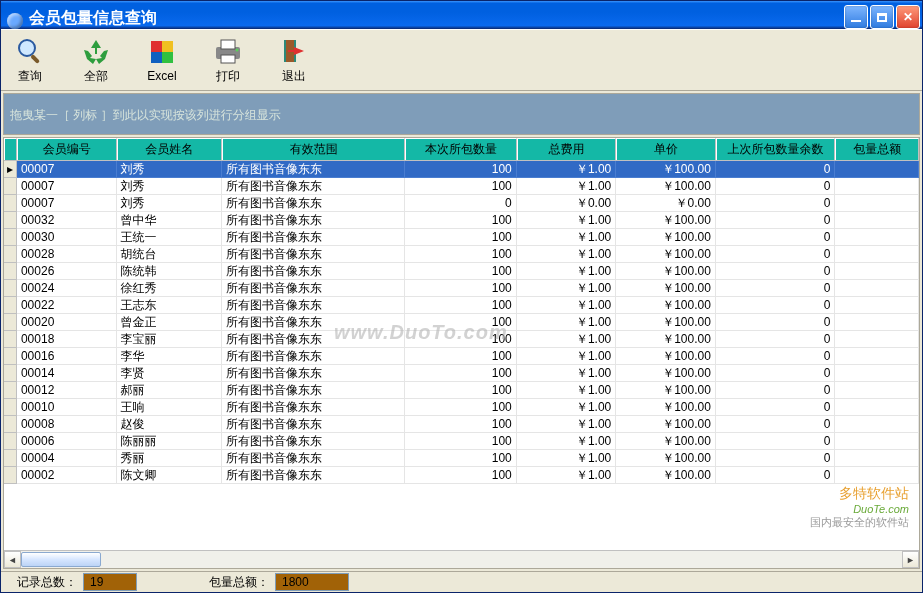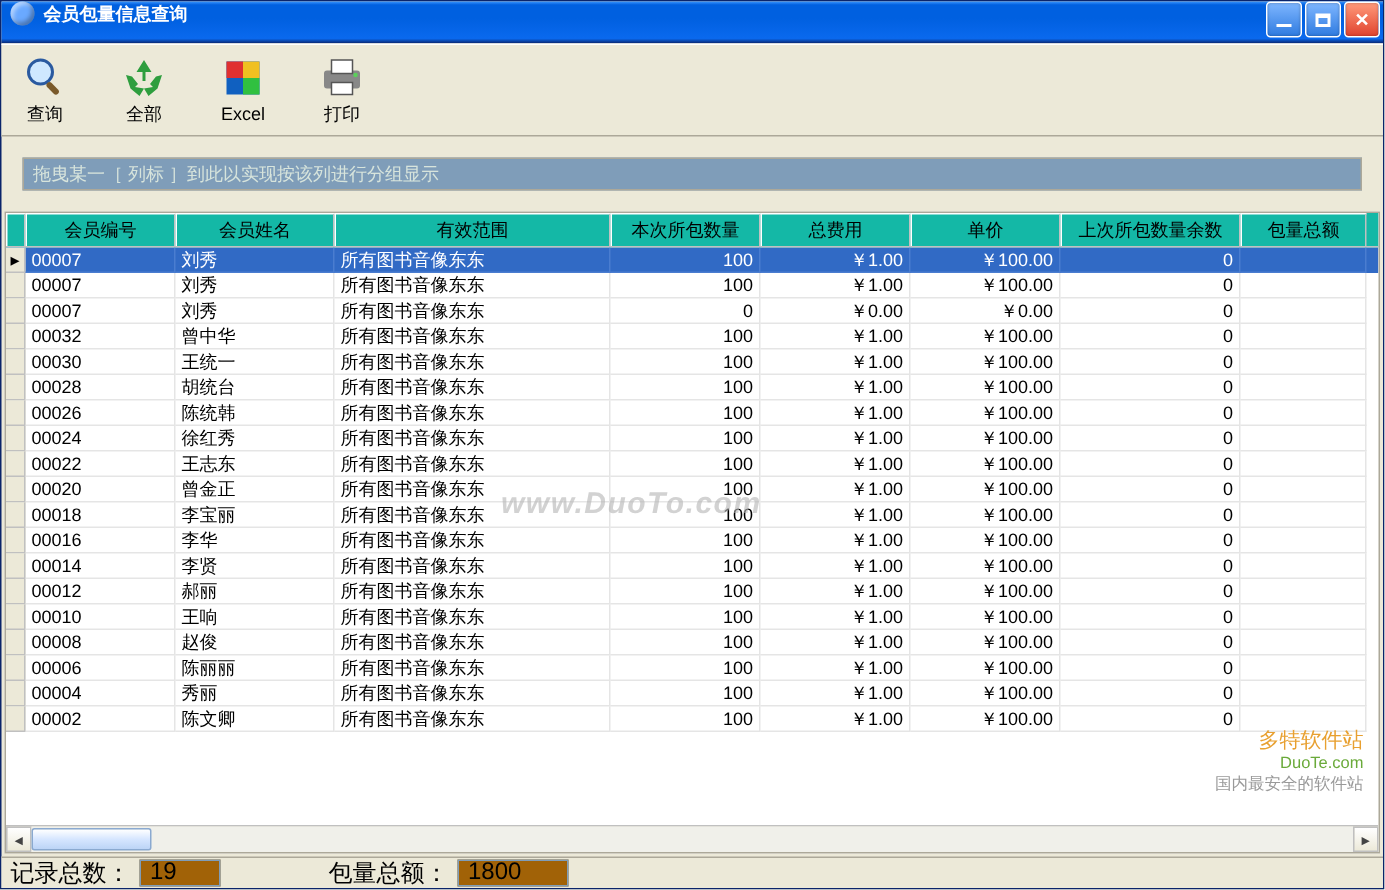--- a/index.html
+++ b/index.html
@@ -4,7 +4,7 @@
 <style>
 html,body{margin:0;padding:0;font-family:"Microsoft YaHei","SimSun",Arial,sans-serif;font-size:12px;background:#ece9d8;overflow:hidden}
 .window{width:923px;height:593px;background:#ece9d8;display:flex;flex-direction:column;border:1px solid #0a246a;box-sizing:border-box}
-.titlebar{height:28px;background:linear-gradient(to bottom,#3a95ff 0%,#0060e0 8%,#0060e0 40%,#0a69ee 88%,#0a246a 100%);display:flex;align-items:flex-start;color:#fff;padding:0 2px 0 6px;font-weight:bold;font-size:12px}
+.titlebar{height:28px;background:linear-gradient(to bottom,#3a95ff 0%,#0060e0 8%,#0060e0 40%,#0a69ee 88%,#0a246a 100%);display:flex;align-items:flex-end;color:#fff;padding:0 2px 0 6px;font-weight:bold;font-size:16px}
 .titlebar .ti{width:16px;height:16px;border-radius:50%;background:#6aa9ff;margin-right:6px;box-shadow:inset -2px -2px 3px rgba(0,0,0,.3),inset 2px 2px 3px rgba(255,255,255,.5)}
 .titlebar .tt{flex:1}
 .winbtns{display:flex;gap:2px}

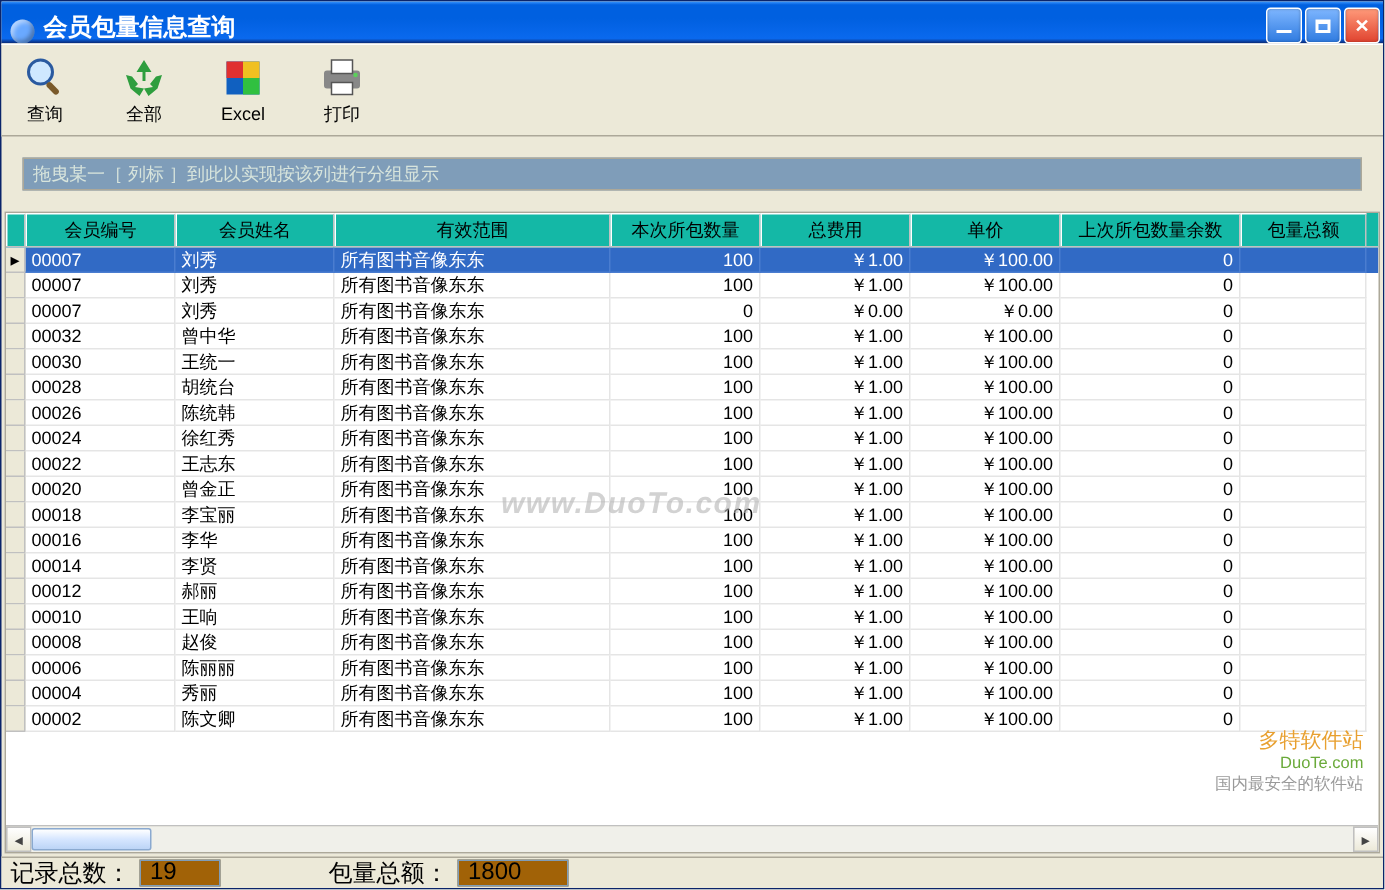--- a/index.html
+++ b/index.html
@@ -102,6 +102,16 @@
       </div>
       <div class="lbl">打印</div>
     </div>
+    <div class="tbtn">
+      <div class="ic">
+        <svg width="28" height="28" viewBox="0 0 28 28">
+            <rect x="4" y="3" width="12" height="22" fill="#2a8a7a"></rect>
+            <rect x="6" y="3" width="8" height="22" fill="#9a5a2a"></rect>
+            <path d="M14 10l10 4-10 4v-3h-6v-2h6z" fill="#e03030"></path>
+          </svg>
+      </div>
+      <div class="lbl">退出</div>
+    </div>
   </div>
 
   <div class="groupbar">

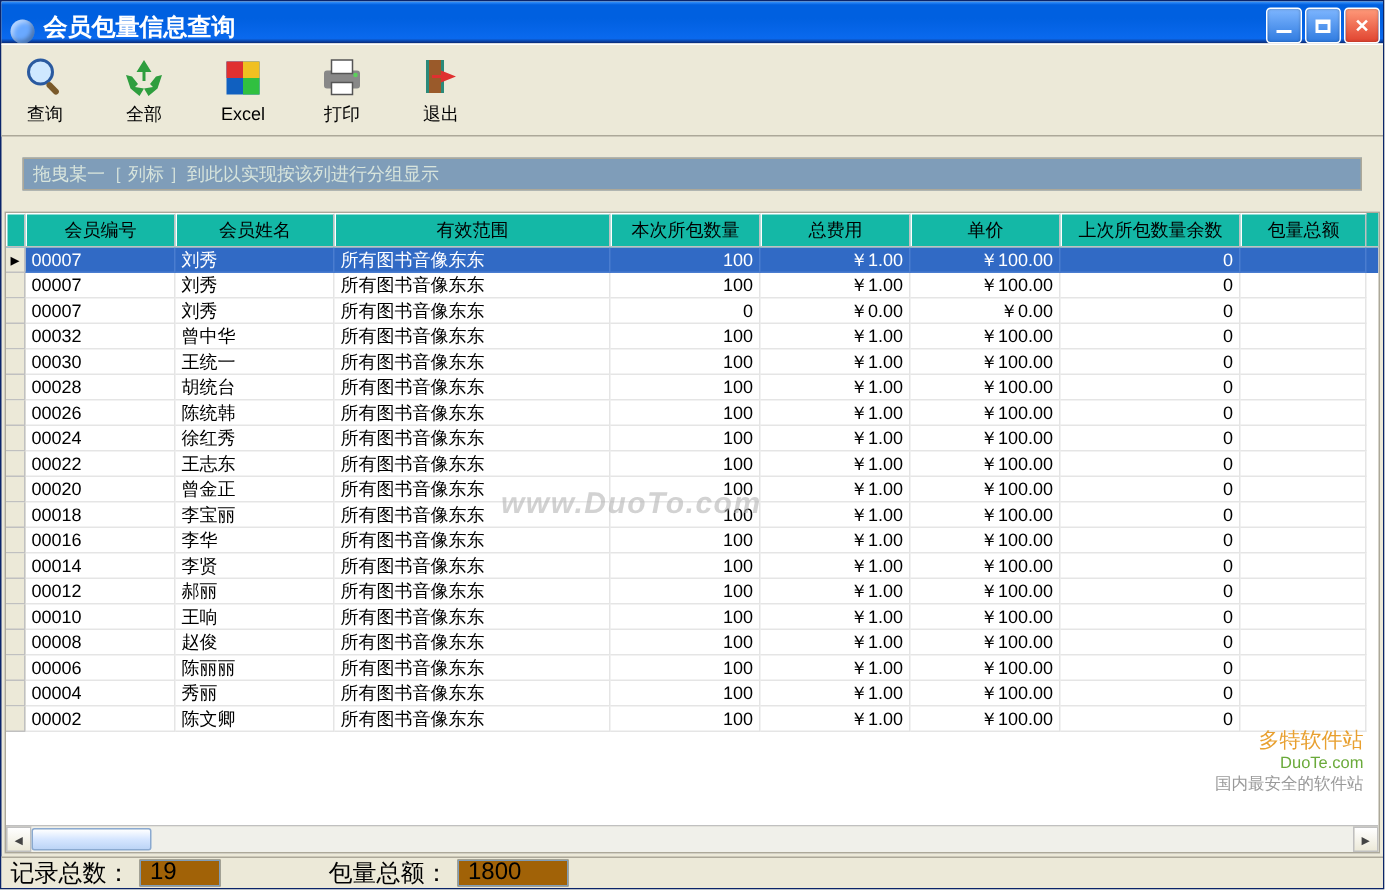--- a/index.html
+++ b/index.html
@@ -18,7 +18,7 @@
 .tbtn{display:flex;flex-direction:column;align-items:center;width:46px;height:50px;justify-content:center;gap:2px;cursor:pointer}
 .tbtn .ic{width:30px;height:30px;display:flex;align-items:center;justify-content:center}
 .tbtn .lbl{font-size:12px;color:#000}
-.groupbar{height:20px;background:#7f9db9;color:#d7e4dc;display:flex;align-items:center;padding:0 6px;font-size:12px;border:1px solid #aca899;margin:14px}
+.groupbar{height:20px;background:#7f9db9;color:#d7e4dc;display:flex;align-items:flex-end;padding:10px 6px;font-size:12px;border:1px solid #aca899;margin:2px}
 .gridwrap{flex:1;margin:0 2px 2px 2px;background:#fff;border:1px solid #aca899;position:relative;display:flex;flex-direction:column;overflow:hidden}
 .headrow{display:flex;height:22px;background:#14b8a6;border-bottom:1px solid #c0c0c0}
 .hc{border-right:1px solid #c0c0c0;border-left:1px solid #fff;border-top:1px solid #fff;display:flex;align-items:center;justify-content:center;font-size:12px;color:#000;box-sizing:border-box}

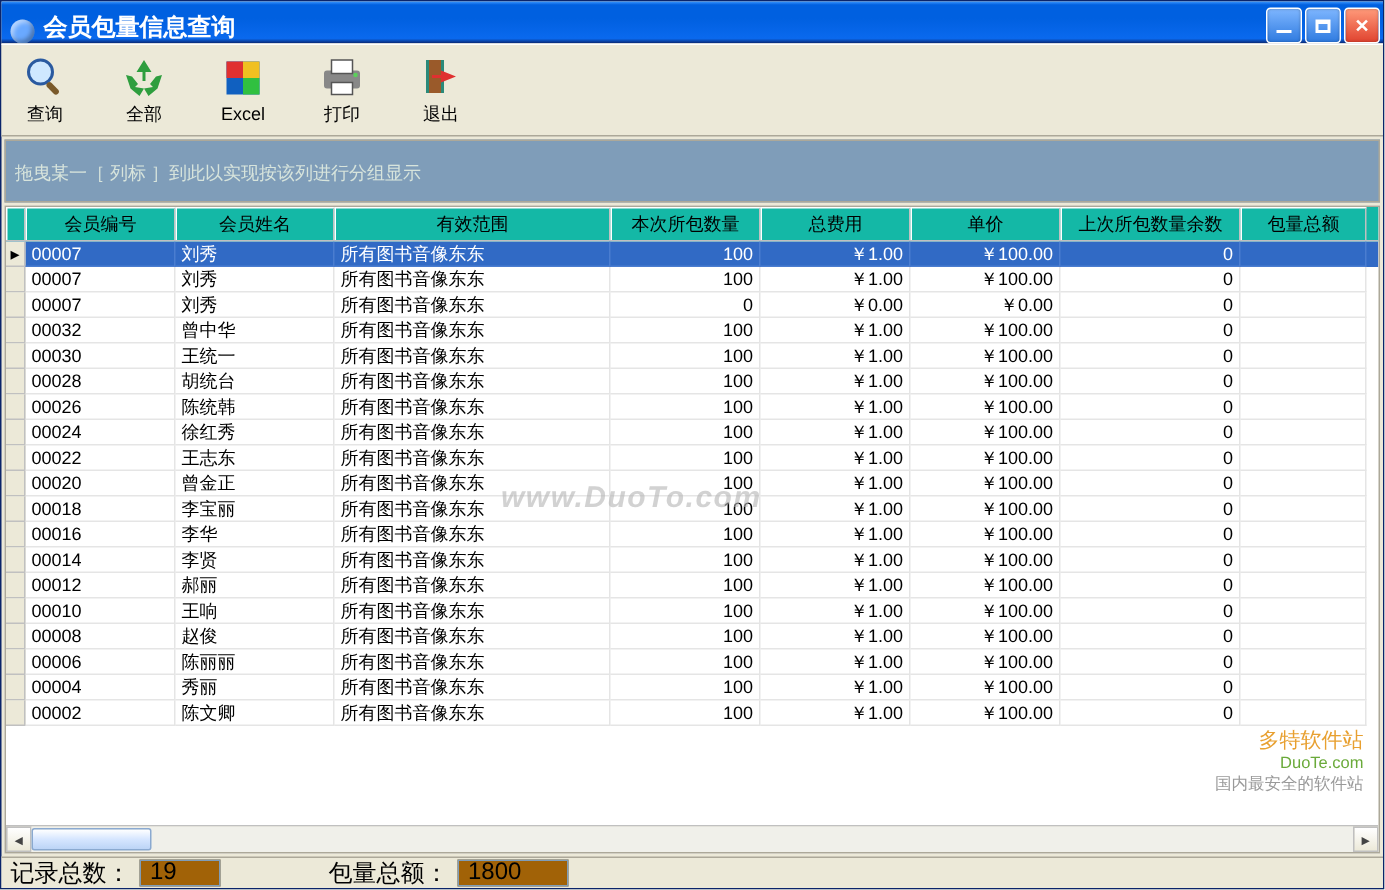--- a/index.html
+++ b/index.html
@@ -30,7 +30,7 @@
 .cell{border-right:1px solid #e5e5e5;border-bottom:1px solid #e5e5e5;padding:0 4px;display:flex;align-items:center;box-sizing:border-box;white-space:nowrap;overflow:hidden}
 .sel .cell{border-right:1px solid #4a7dd0;border-bottom:1px solid #4a7dd0}
 .ar{justify-content:flex-end}
-.c0{width:100px}.c1{width:106px}.c2{width:184px}.c3{width:100px}.c4{width:100px}.c5{width:100px}.c6{width:120px}.c7{width:84px}
+.c0{width:100px}.c1{width:106px}.c2{width:184px}.c3{width:112px}.c4{width:100px}.c5{width:100px}.c6{width:120px}.c7{width:84px}
 .hind{width:13px}
 .watermark{position:absolute;top:160px;left:330px;font-size:20px;font-family:Liberation Sans, sans-serif;color:rgba(180,180,180,.6);font-style:italic;font-weight:bold;pointer-events:none;letter-spacing:1px}
 .dtmark{position:absolute;right:10px;bottom:20px;text-align:right;pointer-events:none}

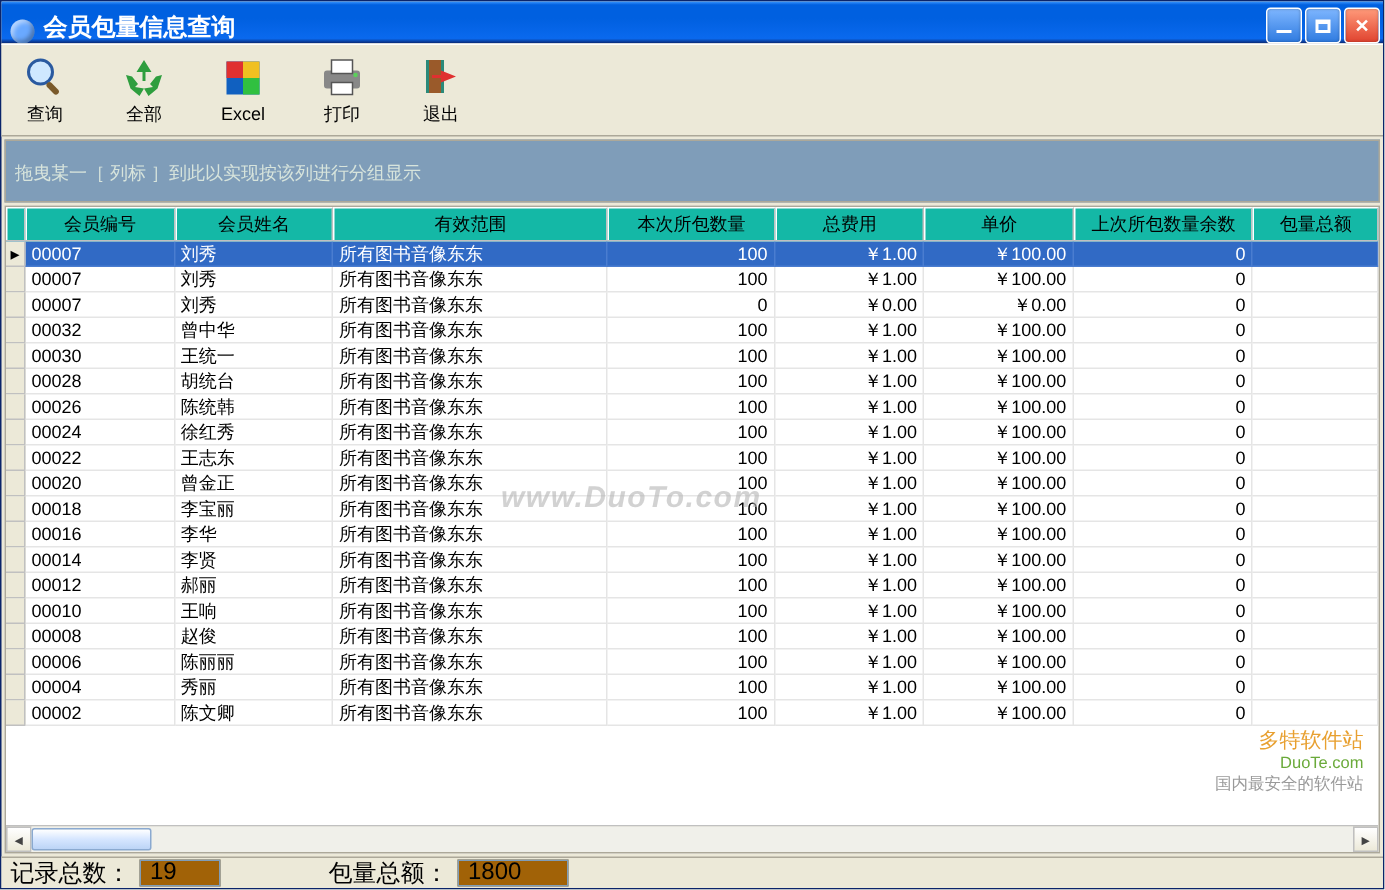--- a/index.html
+++ b/index.html
@@ -35,7 +35,7 @@
 .watermark{position:absolute;top:160px;left:330px;font-size:20px;font-family:Liberation Sans, sans-serif;color:rgba(180,180,180,.6);font-style:italic;font-weight:bold;pointer-events:none;letter-spacing:1px}
 .dtmark{position:absolute;right:10px;bottom:20px;text-align:right;pointer-events:none}
 .dtmark .l1{color:#e8a030;font-size:14px;font-weight:normal}
-.dtmark .l2{color:#6aaa3a;font-size:11px;}
+.dtmark .l2{color:#6aaa3a;font-size:11px;font-style:italic}
 .dtmark .l3{color:#999;font-size:11px}
 .hscroll{height:17px;background:#ece9d8;display:flex;align-items:center;border-top:1px solid #c0c0c0}
 .sbtn{width:17px;height:17px;background:linear-gradient(to bottom,#fff,#ece9d8);border:1px solid #c0c0c0;box-sizing:border-box;display:flex;align-items:center;justify-content:center;font-size:9px;color:#444}

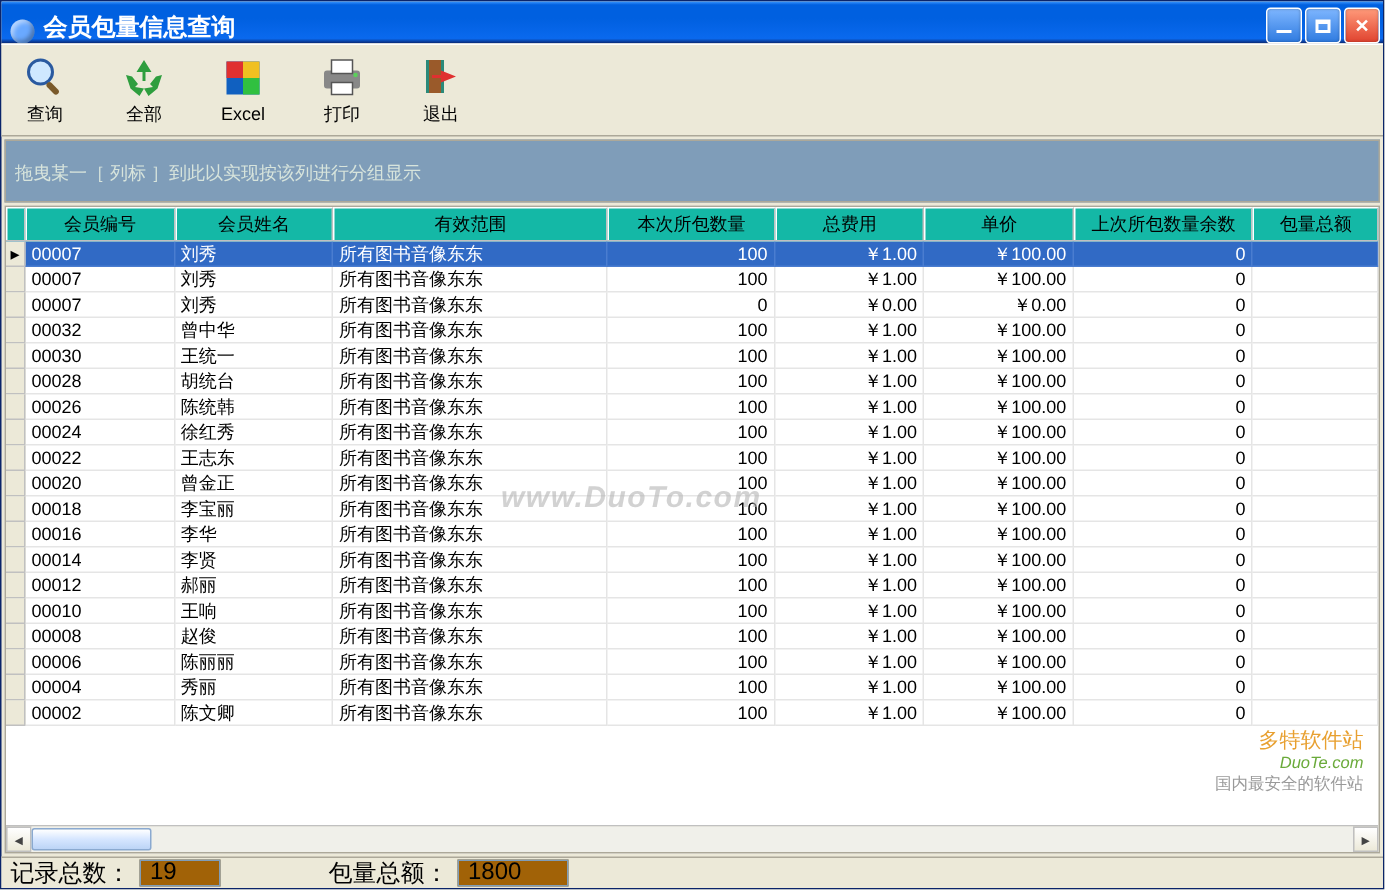--- a/index.html
+++ b/index.html
@@ -41,7 +41,7 @@
 .sbtn{width:17px;height:17px;background:linear-gradient(to bottom,#fff,#ece9d8);border:1px solid #c0c0c0;box-sizing:border-box;display:flex;align-items:center;justify-content:center;font-size:9px;color:#444}
 .strack{flex:1;height:17px;background:#f0f0ea;position:relative}
 .sthumb{position:absolute;left:0;width:80px;height:15px;top:1px;background:linear-gradient(to bottom,#fff,#d6e6ff,#bcd4f6);border:1px solid #8aa9d0;box-sizing:border-box;border-radius:2px}
-.statusbar{height:20px;background:#ece9d8;border-top:1px solid #aca899;display:flex;align-items:center;padding:0 6px;gap:6px;font-size:16px}
+.statusbar{height:20px;background:#ece9d8;border-top:1px solid #aca899;display:flex;align-items:center;padding:0 16px;gap:6px;font-size:12px}
 .sbox{background:#a16207;border:1px solid #7f9db9;height:16px;padding:0 6px;min-width:40px;display:inline-flex;align-items:center}
 svg{display:block}
 </style>

